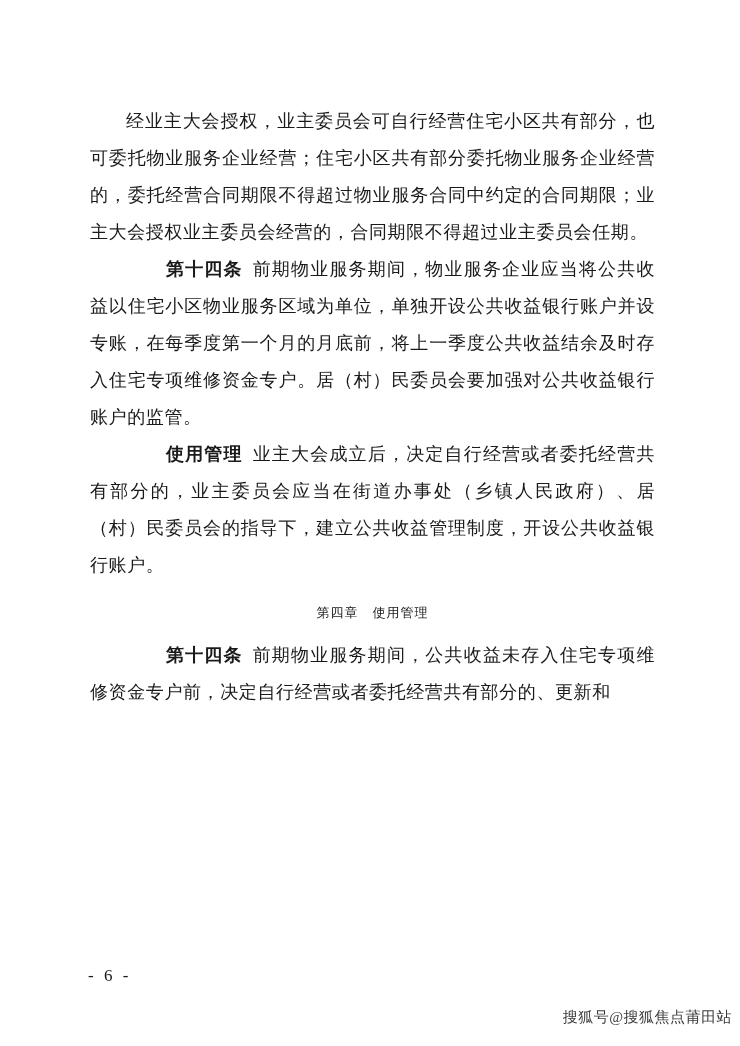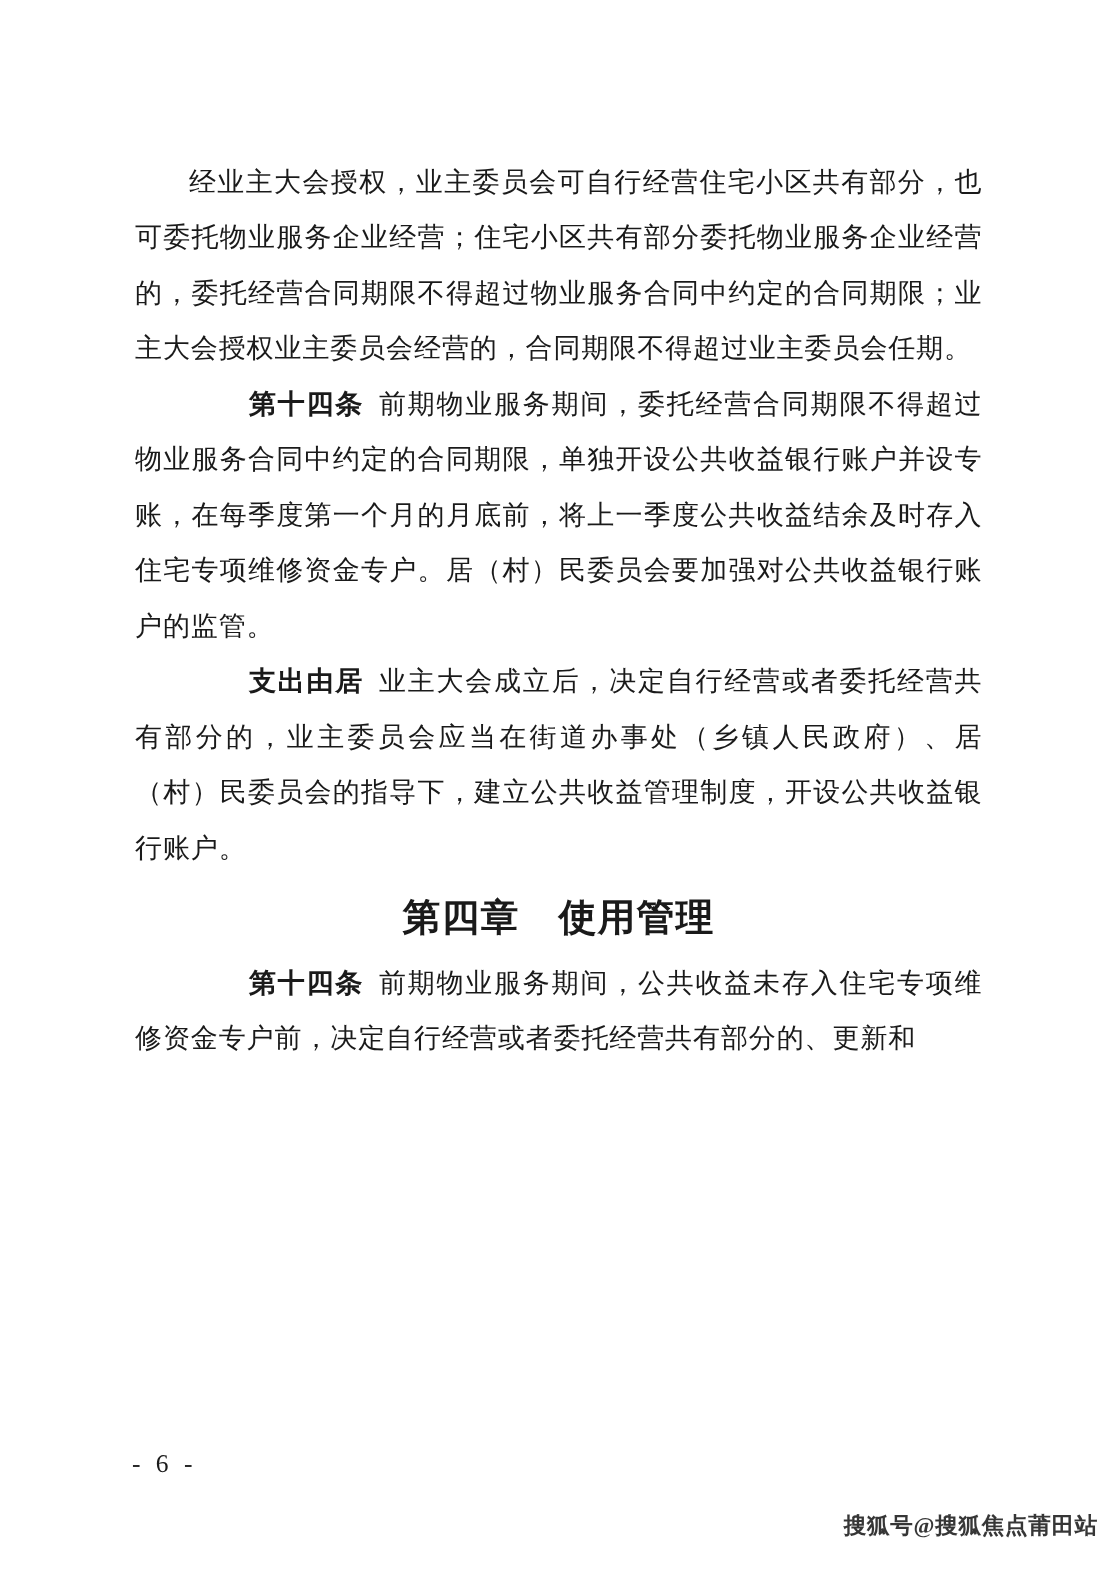--- a/index.html
+++ b/index.html
@@ -70,7 +70,7 @@
 
     <p class="para"><span>经业主大会授权，业主委员会可自行经营住宅小区共有部分，也可委托物业服务企业经营；住宅小区共有部分委托物业服务企业经营的，委托经营合同期限不得超过物业服务合同中约定的合同期限；业主大会授权业主委员会经营的，合同期限不得超过业主委员会任期。</span></p>
 
-    <p class="para"><span class="lead">第十四条</span><span>前期物业服务期间，委托经营合同期限不得超过物业服务合同中约定的合同期限，单独开设公共收益银行账户并设专账，在每季度第一个月的月底前，将上一季度公共收益结余及时存入住宅专项维修资金专户。居（村）民委员会要加强对公共收益银行账户的监管。</span></p>
+    <p class="para"><span class="lead">第十四条</span><span>前期物业服务期间，物业服务企业应当将公共收益以住宅小区物业服务区域为单位，单独开设公共收益银行账户并设专账，在每季度第一个月的月底前，将上一季度公共收益结余及时存入住宅专项维修资金专户。居（村）民委员会要加强对公共收益银行账户的监管。</span></p>
 
     <p class="para"><span class="lead">支出由居</span><span>业主大会成立后，决定自行经营或者委托经营共有部分的，业主委员会应当在街道办事处（乡镇人民政府）、居（村）民委员会的指导下，建立公共收益管理制度，开设公共收益银行账户。</span></p>
 

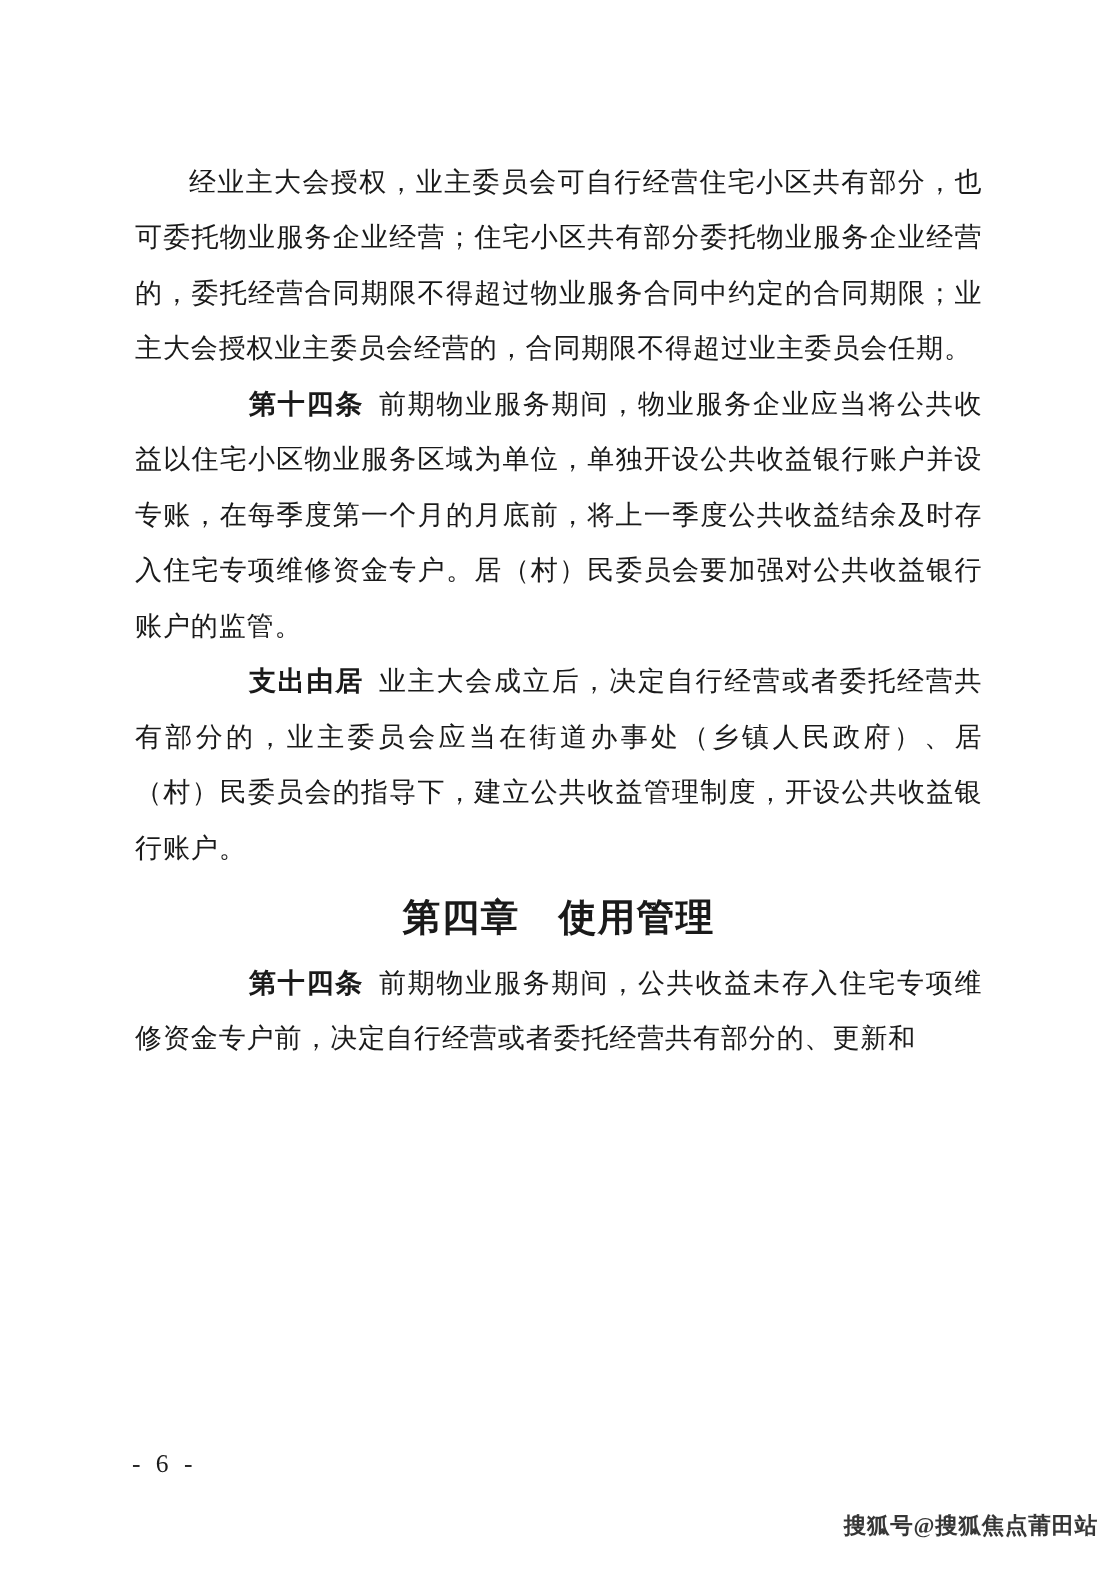--- a/index.html
+++ b/index.html
@@ -72,7 +72,7 @@
 
     <p class="para"><span class="lead">第十四条</span><span>前期物业服务期间，物业服务企业应当将公共收益以住宅小区物业服务区域为单位，单独开设公共收益银行账户并设专账，在每季度第一个月的月底前，将上一季度公共收益结余及时存入住宅专项维修资金专户。居（村）民委员会要加强对公共收益银行账户的监管。</span></p>
 
-    <p class="para"><span class="lead">支出由居</span><span>业主大会成立后，决定自行经营或者委托经营共有部分的，业主委员会应当在街道办事处（乡镇人民政府）、居（村）民委员会的指导下，建立公共收益管理制度，开设公共收益银行账户。</span></p>
+    <p class="para"><span class="lead">使用管理</span><span>业主大会成立后，决定自行经营或者委托经营共有部分的，业主委员会应当在街道办事处（乡镇人民政府）、居（村）民委员会的指导下，建立公共收益管理制度，开设公共收益银行账户。</span></p>
 
 
 

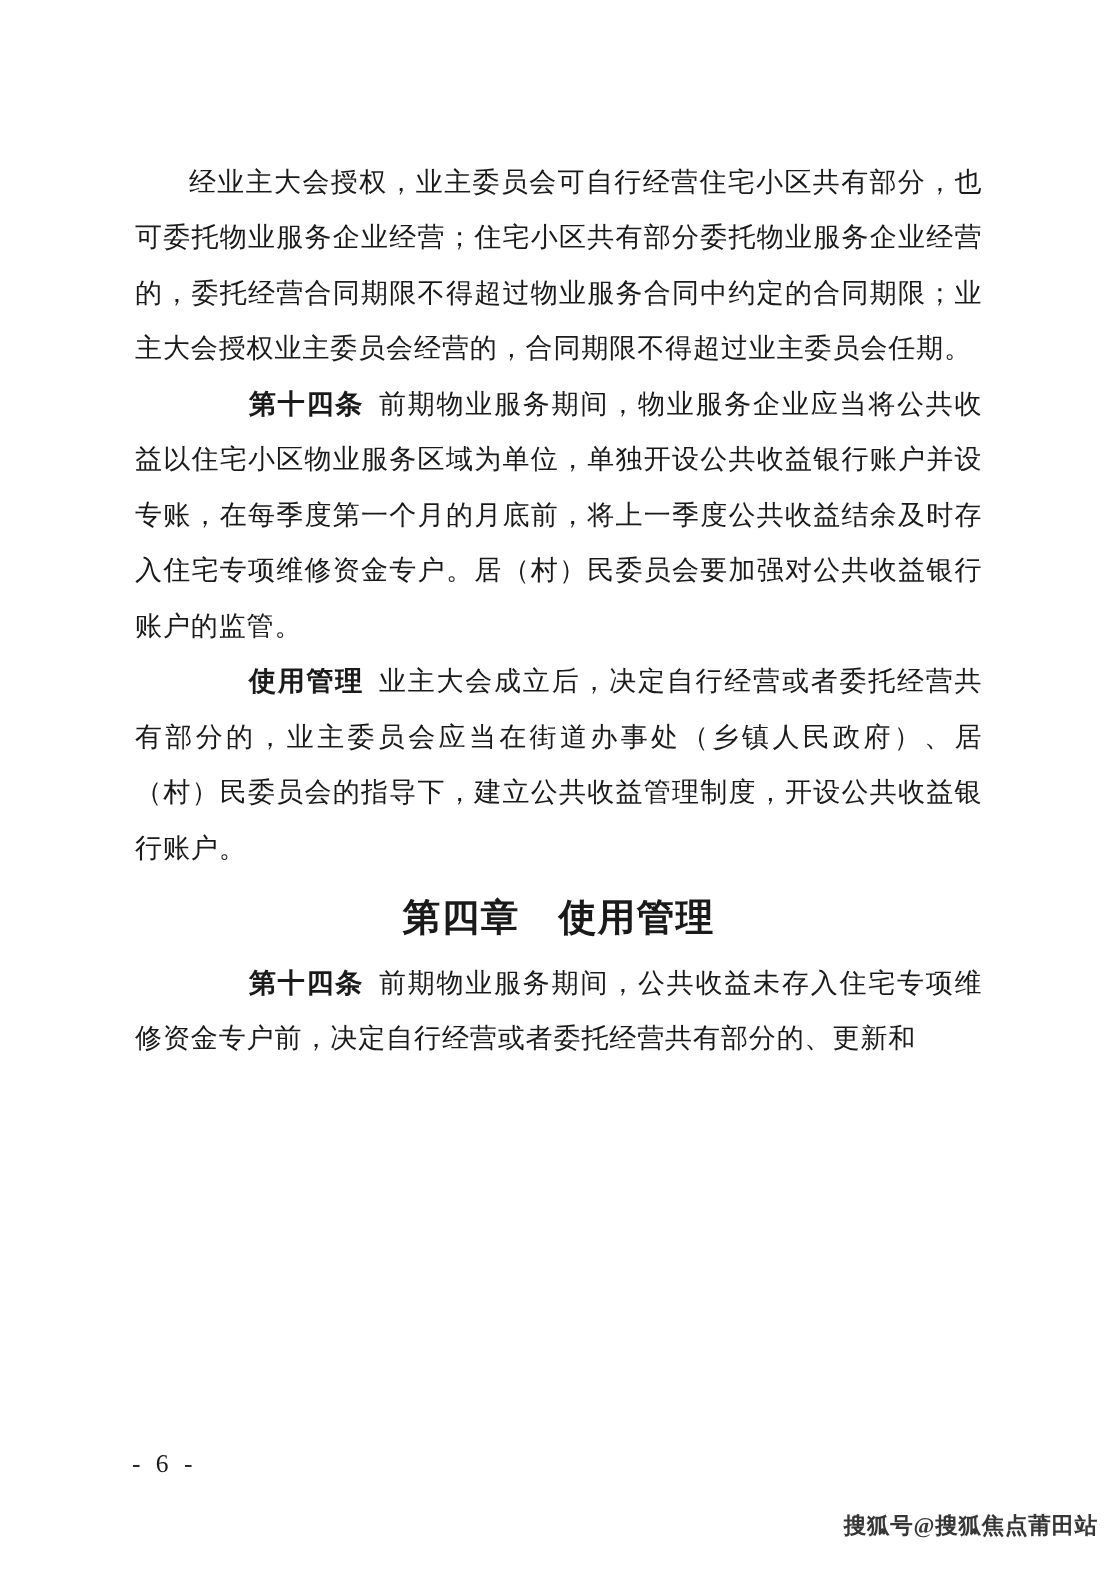--- a/index.html
+++ b/index.html
@@ -38,9 +38,9 @@
   }
   .chapter-heading {
     margin: 10px 0 6px 0;
-    font-size: 25px;
+    font-size: 13px;
     line-height: 37px;
-    font-weight: bold;
+    font-weight: normal;
     text-align: center;
     letter-spacing: 1px;
   }

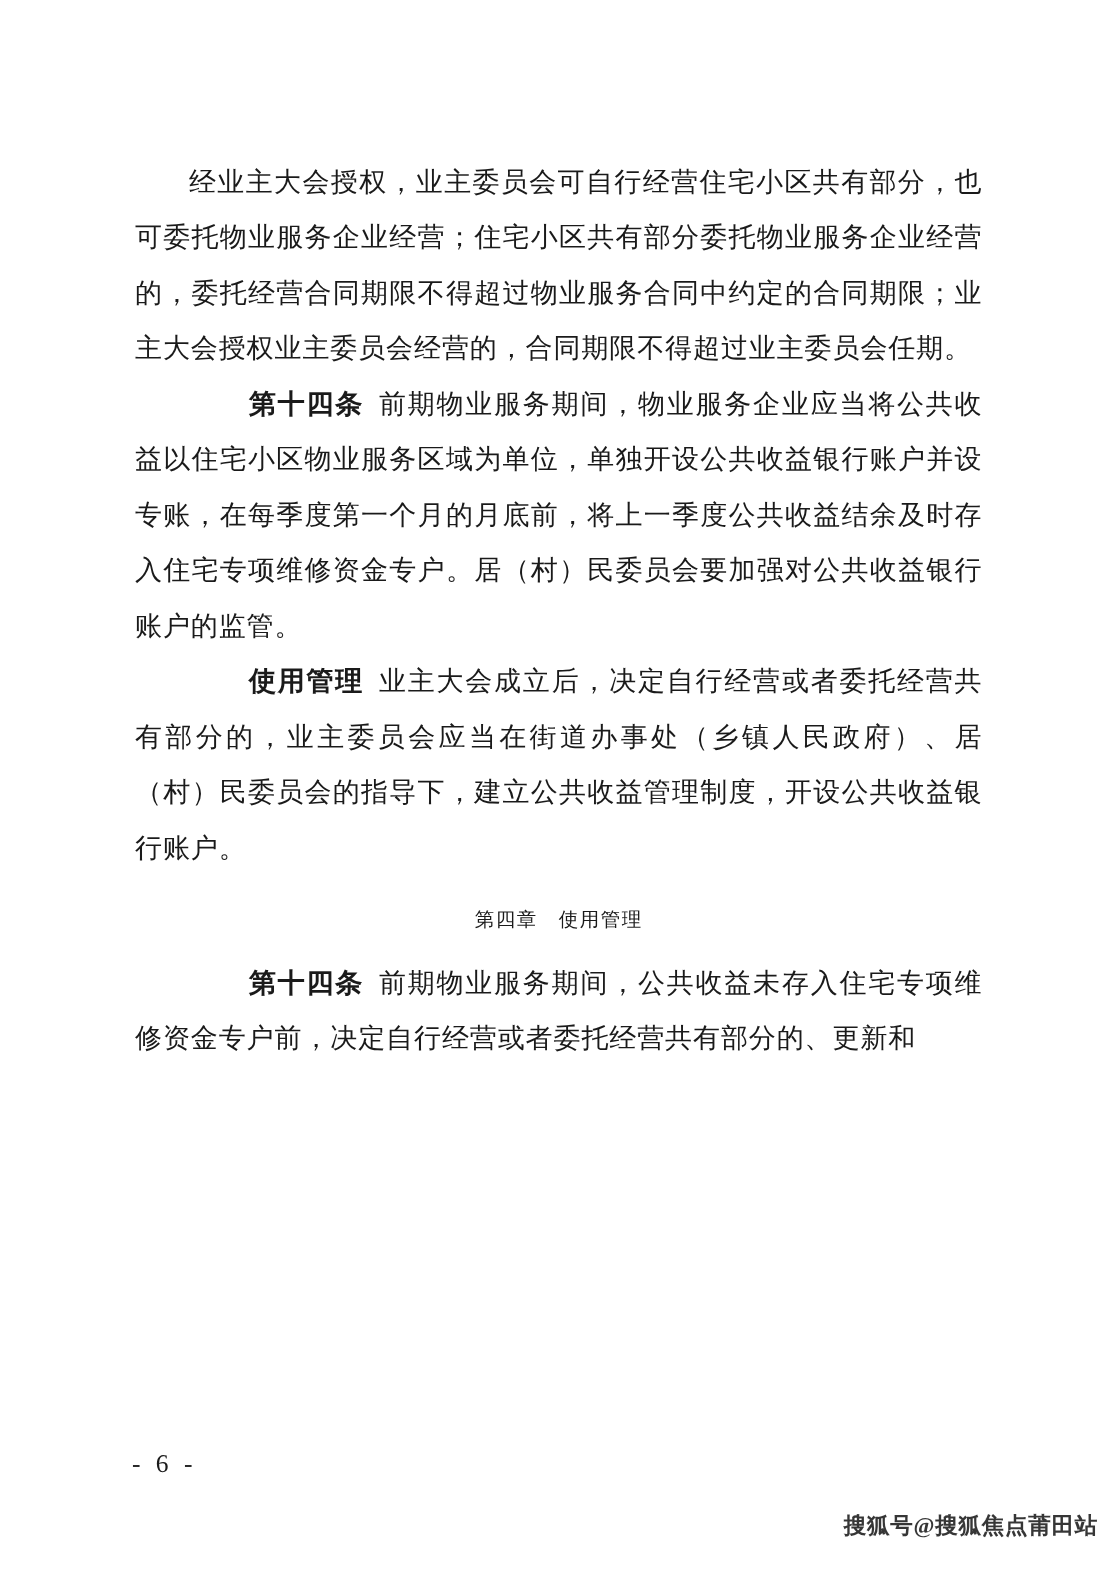--- a/index.html
+++ b/index.html
@@ -57,7 +57,7 @@
     right: 8px;
     top: 1008px;
     font-size: 15px;
-    font-weight: bold;
+    font-weight: normal;
     color: rgba(10, 10, 10, 0.82);
     letter-spacing: 0.5px;
   }

